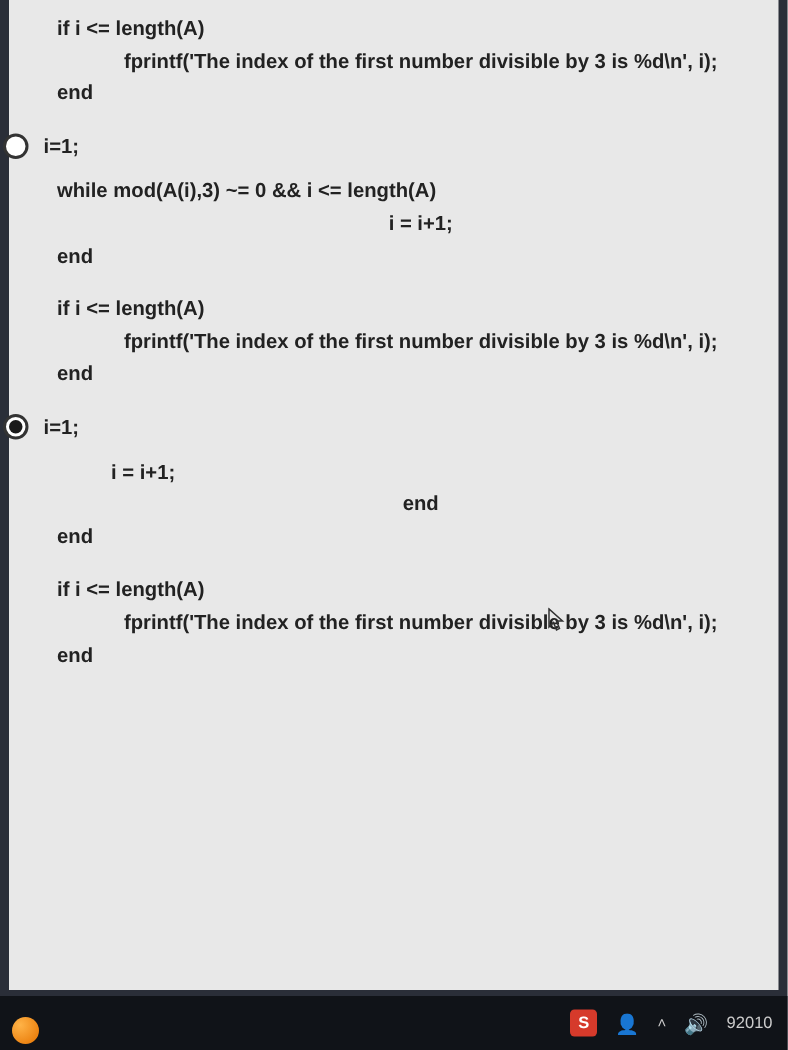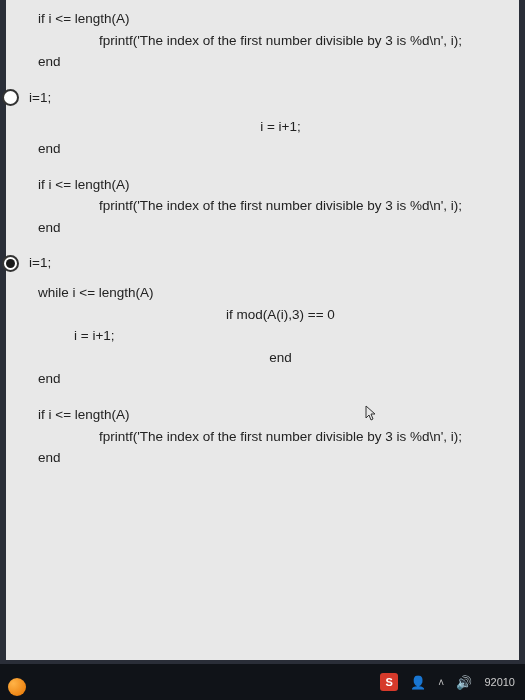--- a/index.html
+++ b/index.html
@@ -21,6 +21,7 @@
       color: #222;
       font-size: 13.5px;
       line-height: 1.6;
+      font-weight: bold;
     }
     .code-block { margin-bottom: 14px; }
     .indent1 { padding-left: 18px; }

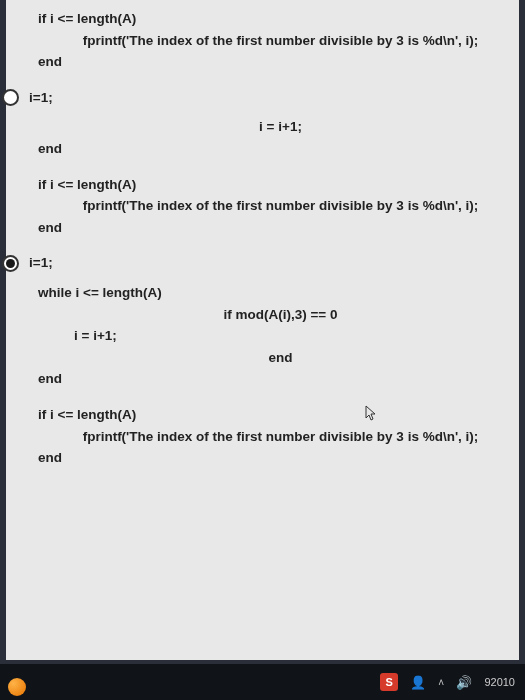--- a/index.html
+++ b/index.html
@@ -119,6 +119,7 @@
   </div>
 
   <div class="code-block">
+    <div class="indent1">while mod(A(i),3) ~= 0 &amp;&amp; i &lt;= length(A)</div>
     <div class="indent2">i = i+1;</div>
     <div class="indent1">end</div>
   </div>

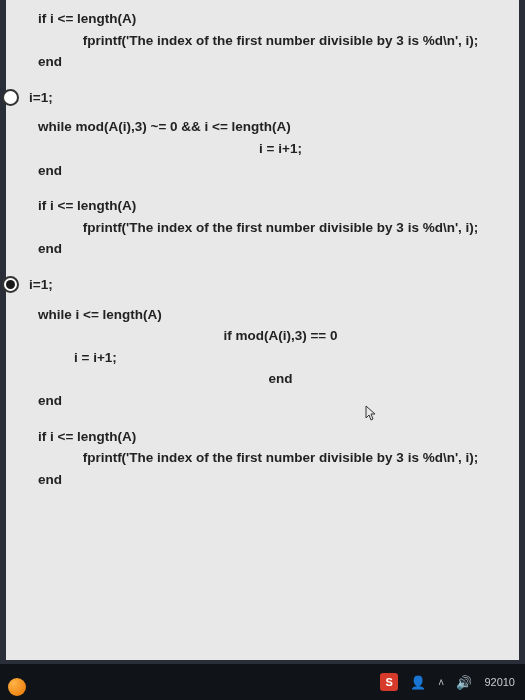--- a/index.html
+++ b/index.html
@@ -136,7 +136,6 @@
   </div>
 
   <div class="code-block">
-    <div class="indent1">while  i &lt;= length(A)</div>
     <div class="indent2">if mod(A(i),3) == 0</div>
     <div class="indent3">i = i+1;</div>
     <div class="indent2">end</div>

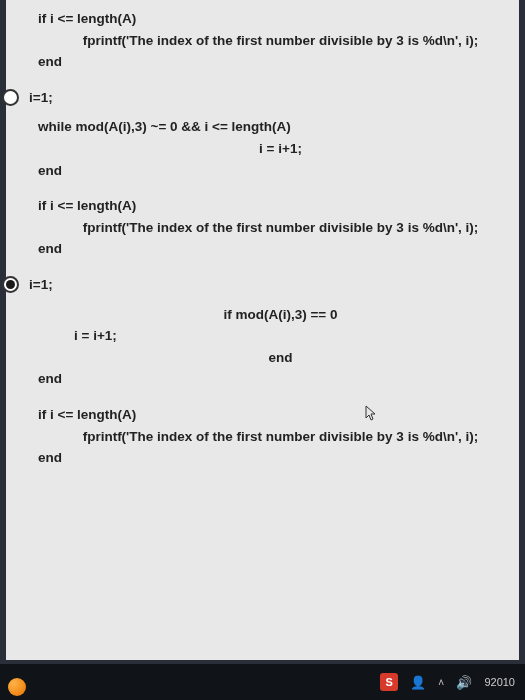--- a/index.html
+++ b/index.html
@@ -136,7 +136,6 @@
   </div>
 
   <div class="code-block">
-    <div class="indent2">if mod(A(i),3) == 0</div>
     <div class="indent3">i = i+1;</div>
     <div class="indent2">end</div>
     <div class="indent1">end</div>

